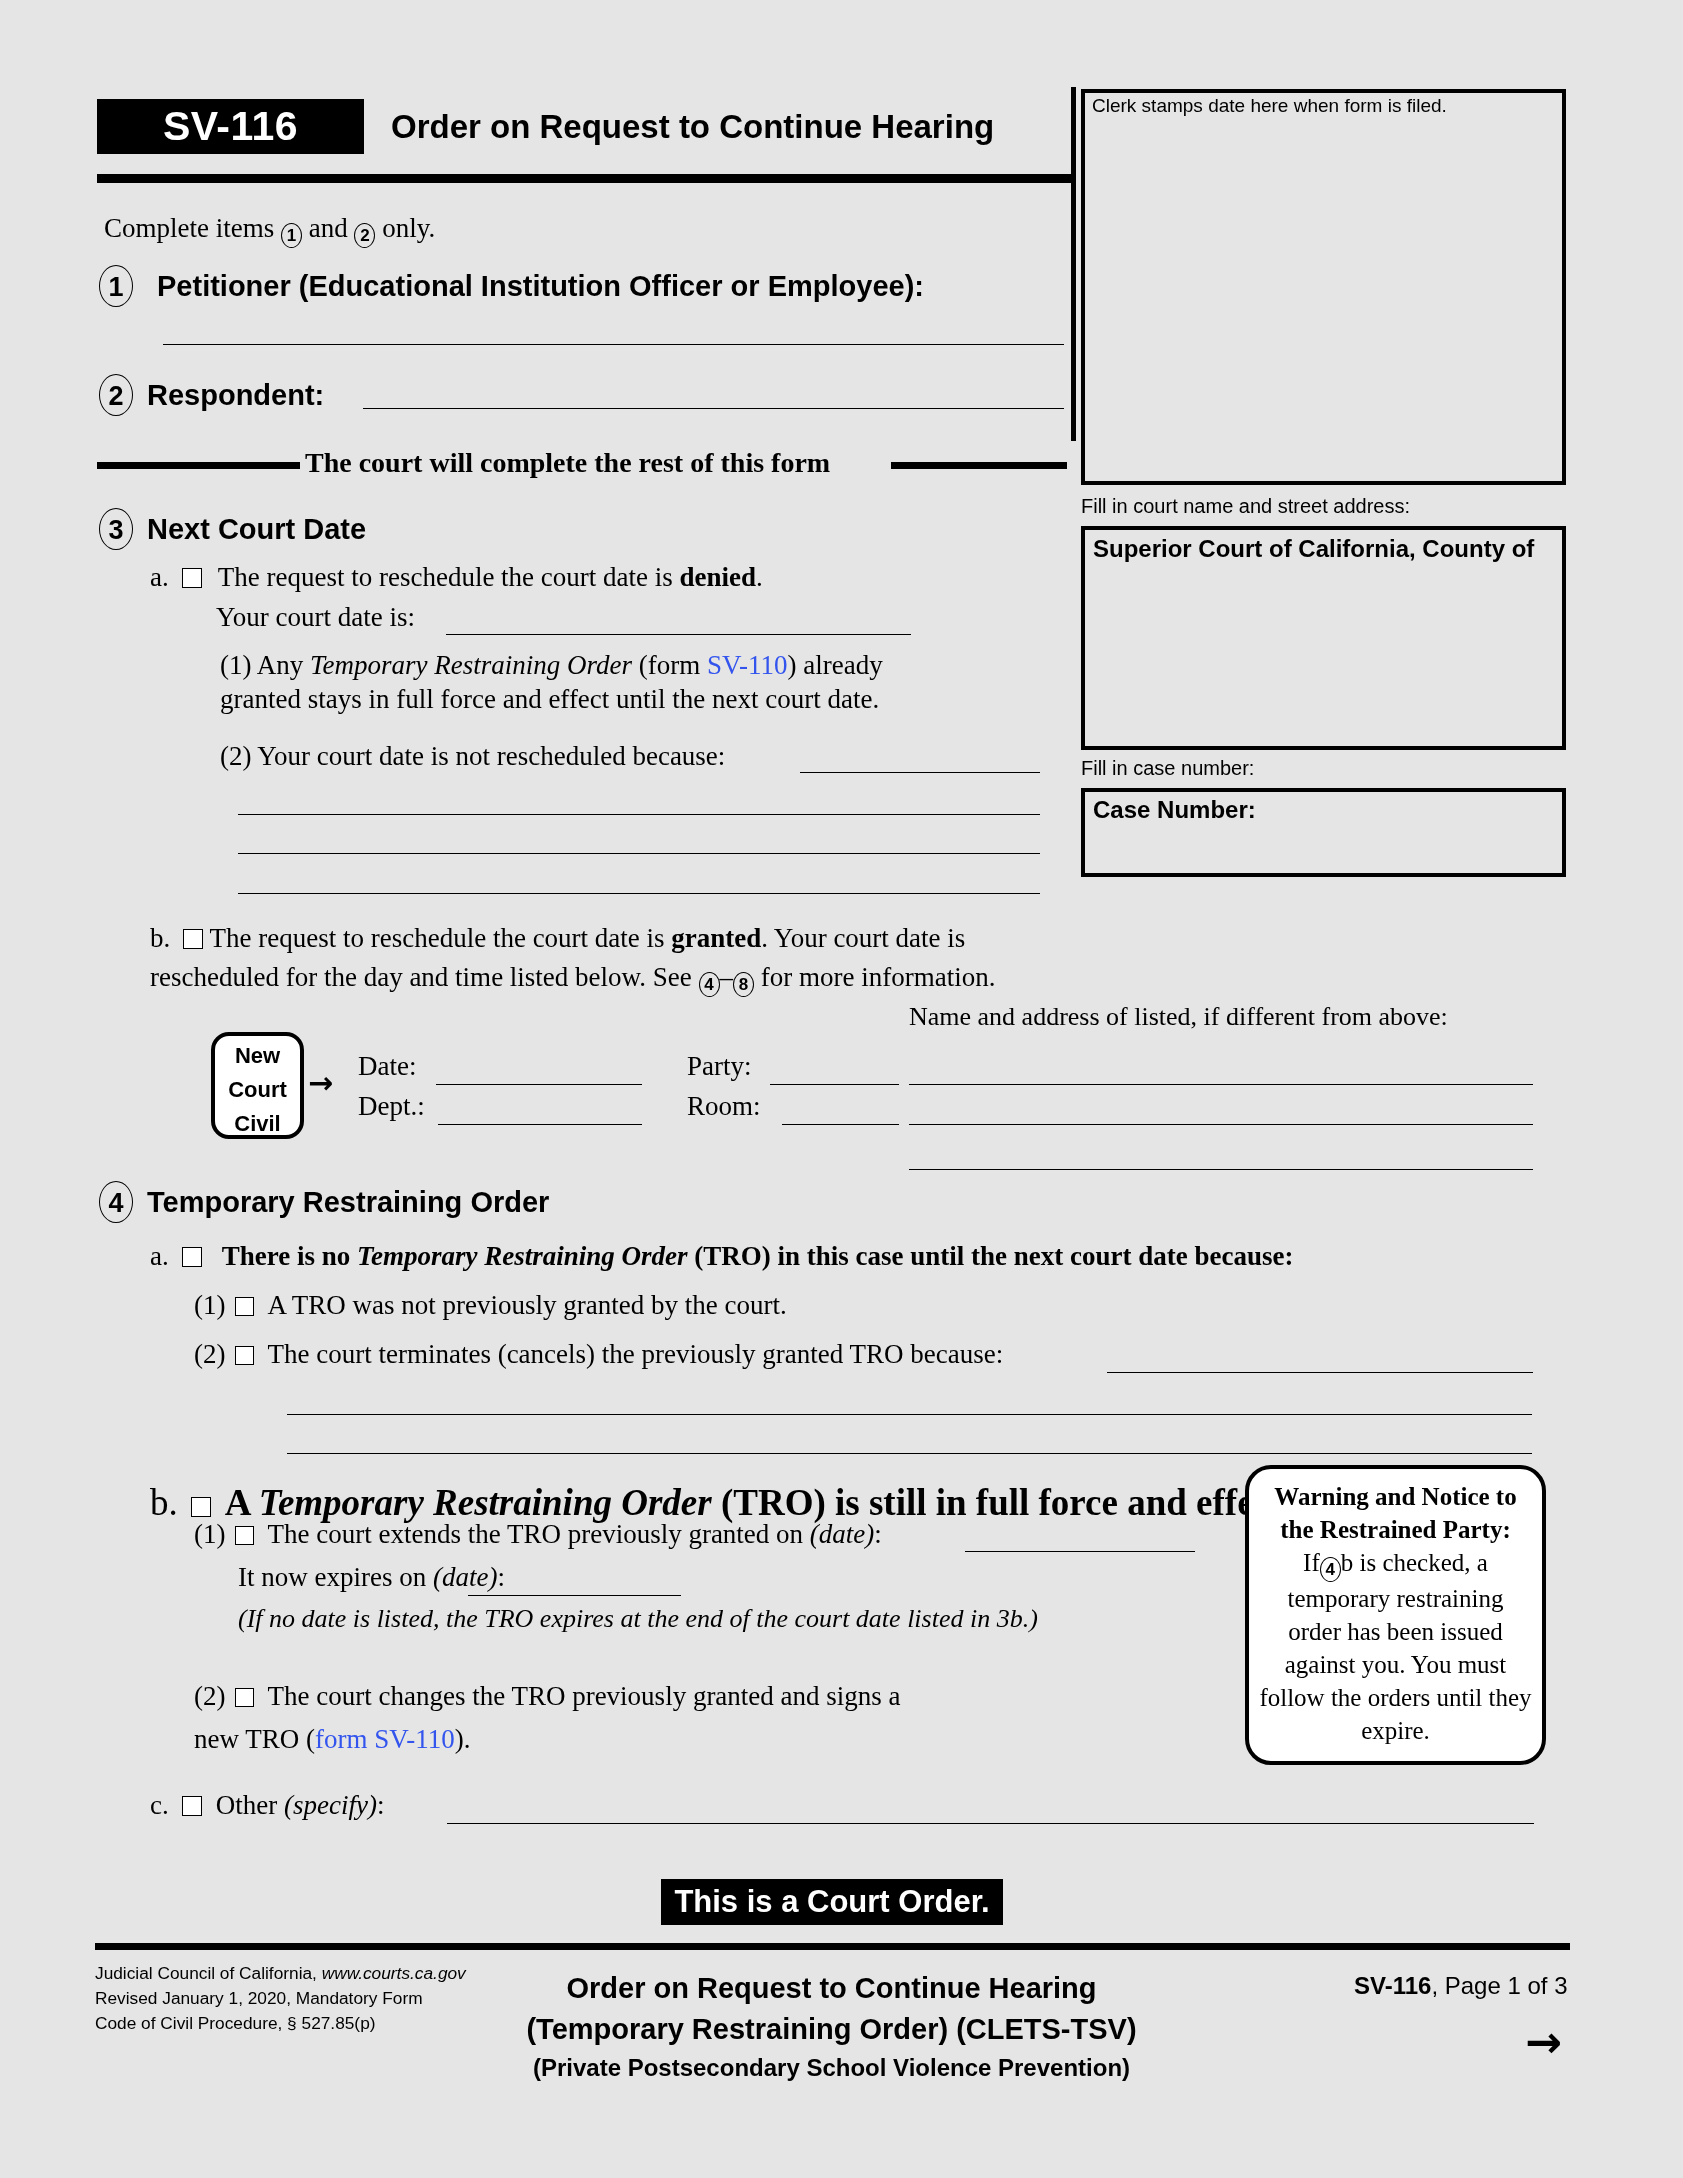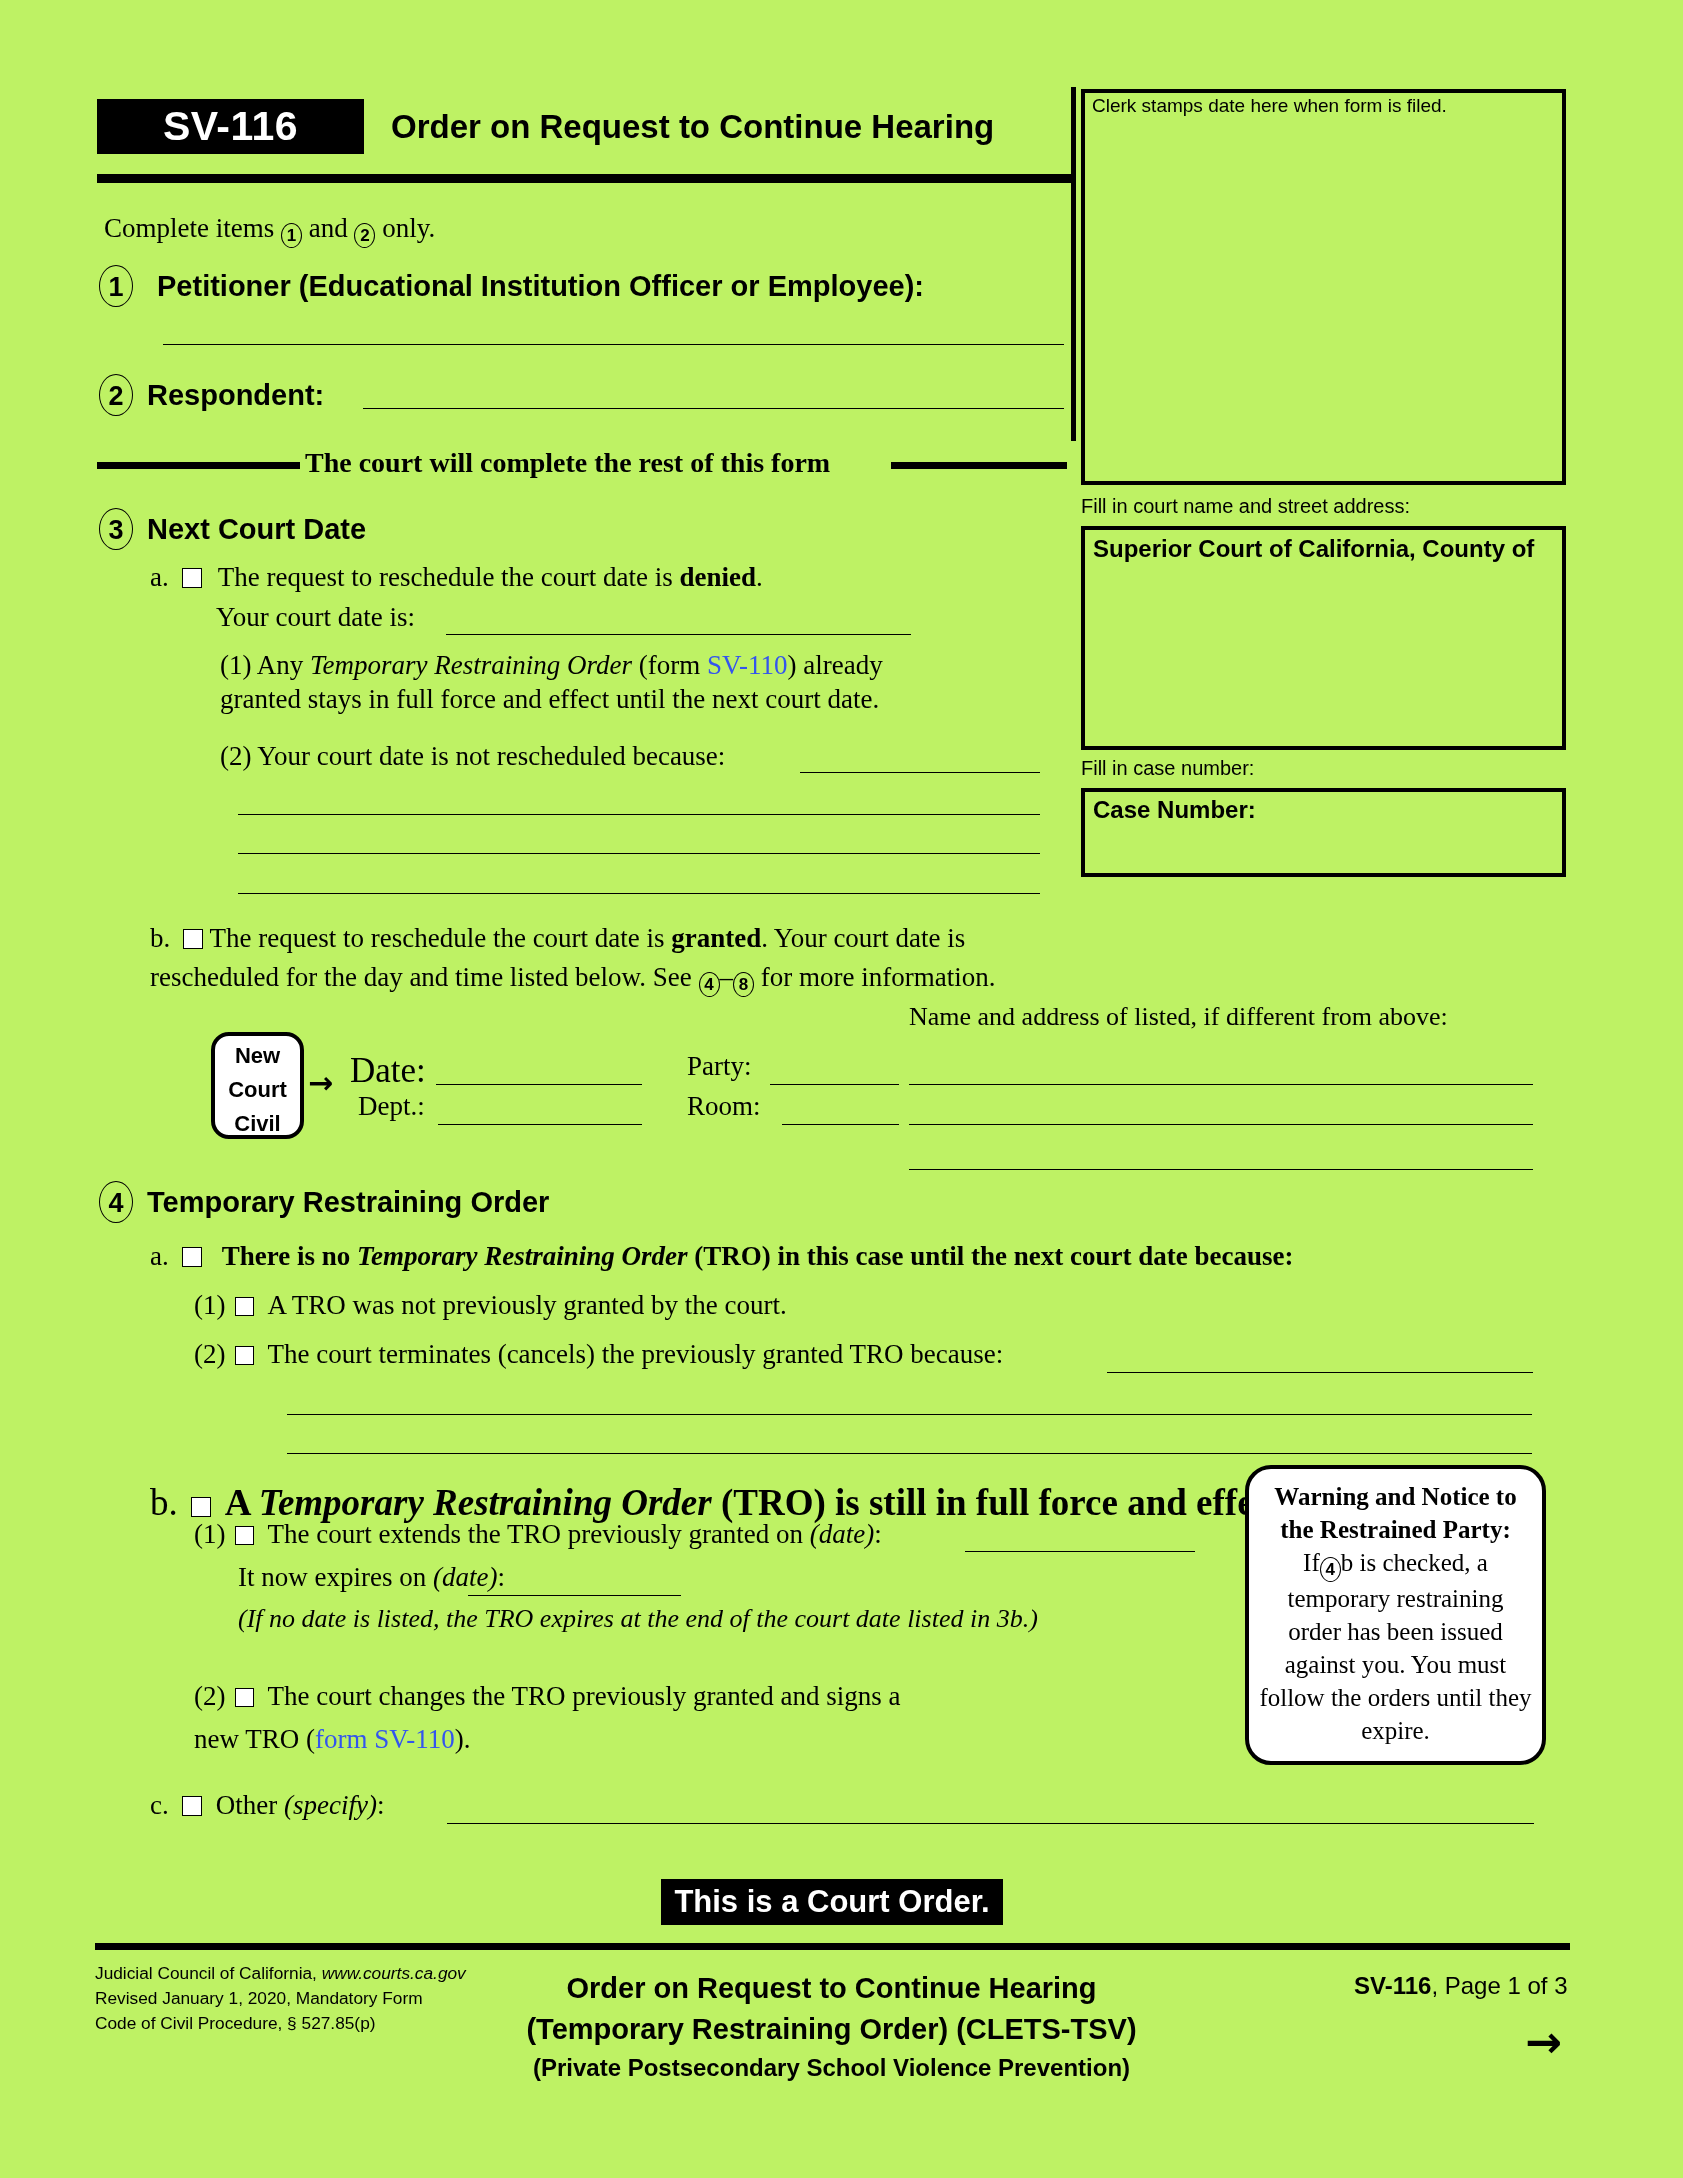--- a/index.html
+++ b/index.html
@@ -11,7 +11,7 @@
     position: relative;
     width: 1683px;
     height: 2178px;
-    background: #bef264;
+    background: #e5e5e5;
     font-family: "Liberation Serif", serif;
     color: #000000;
     overflow: hidden;

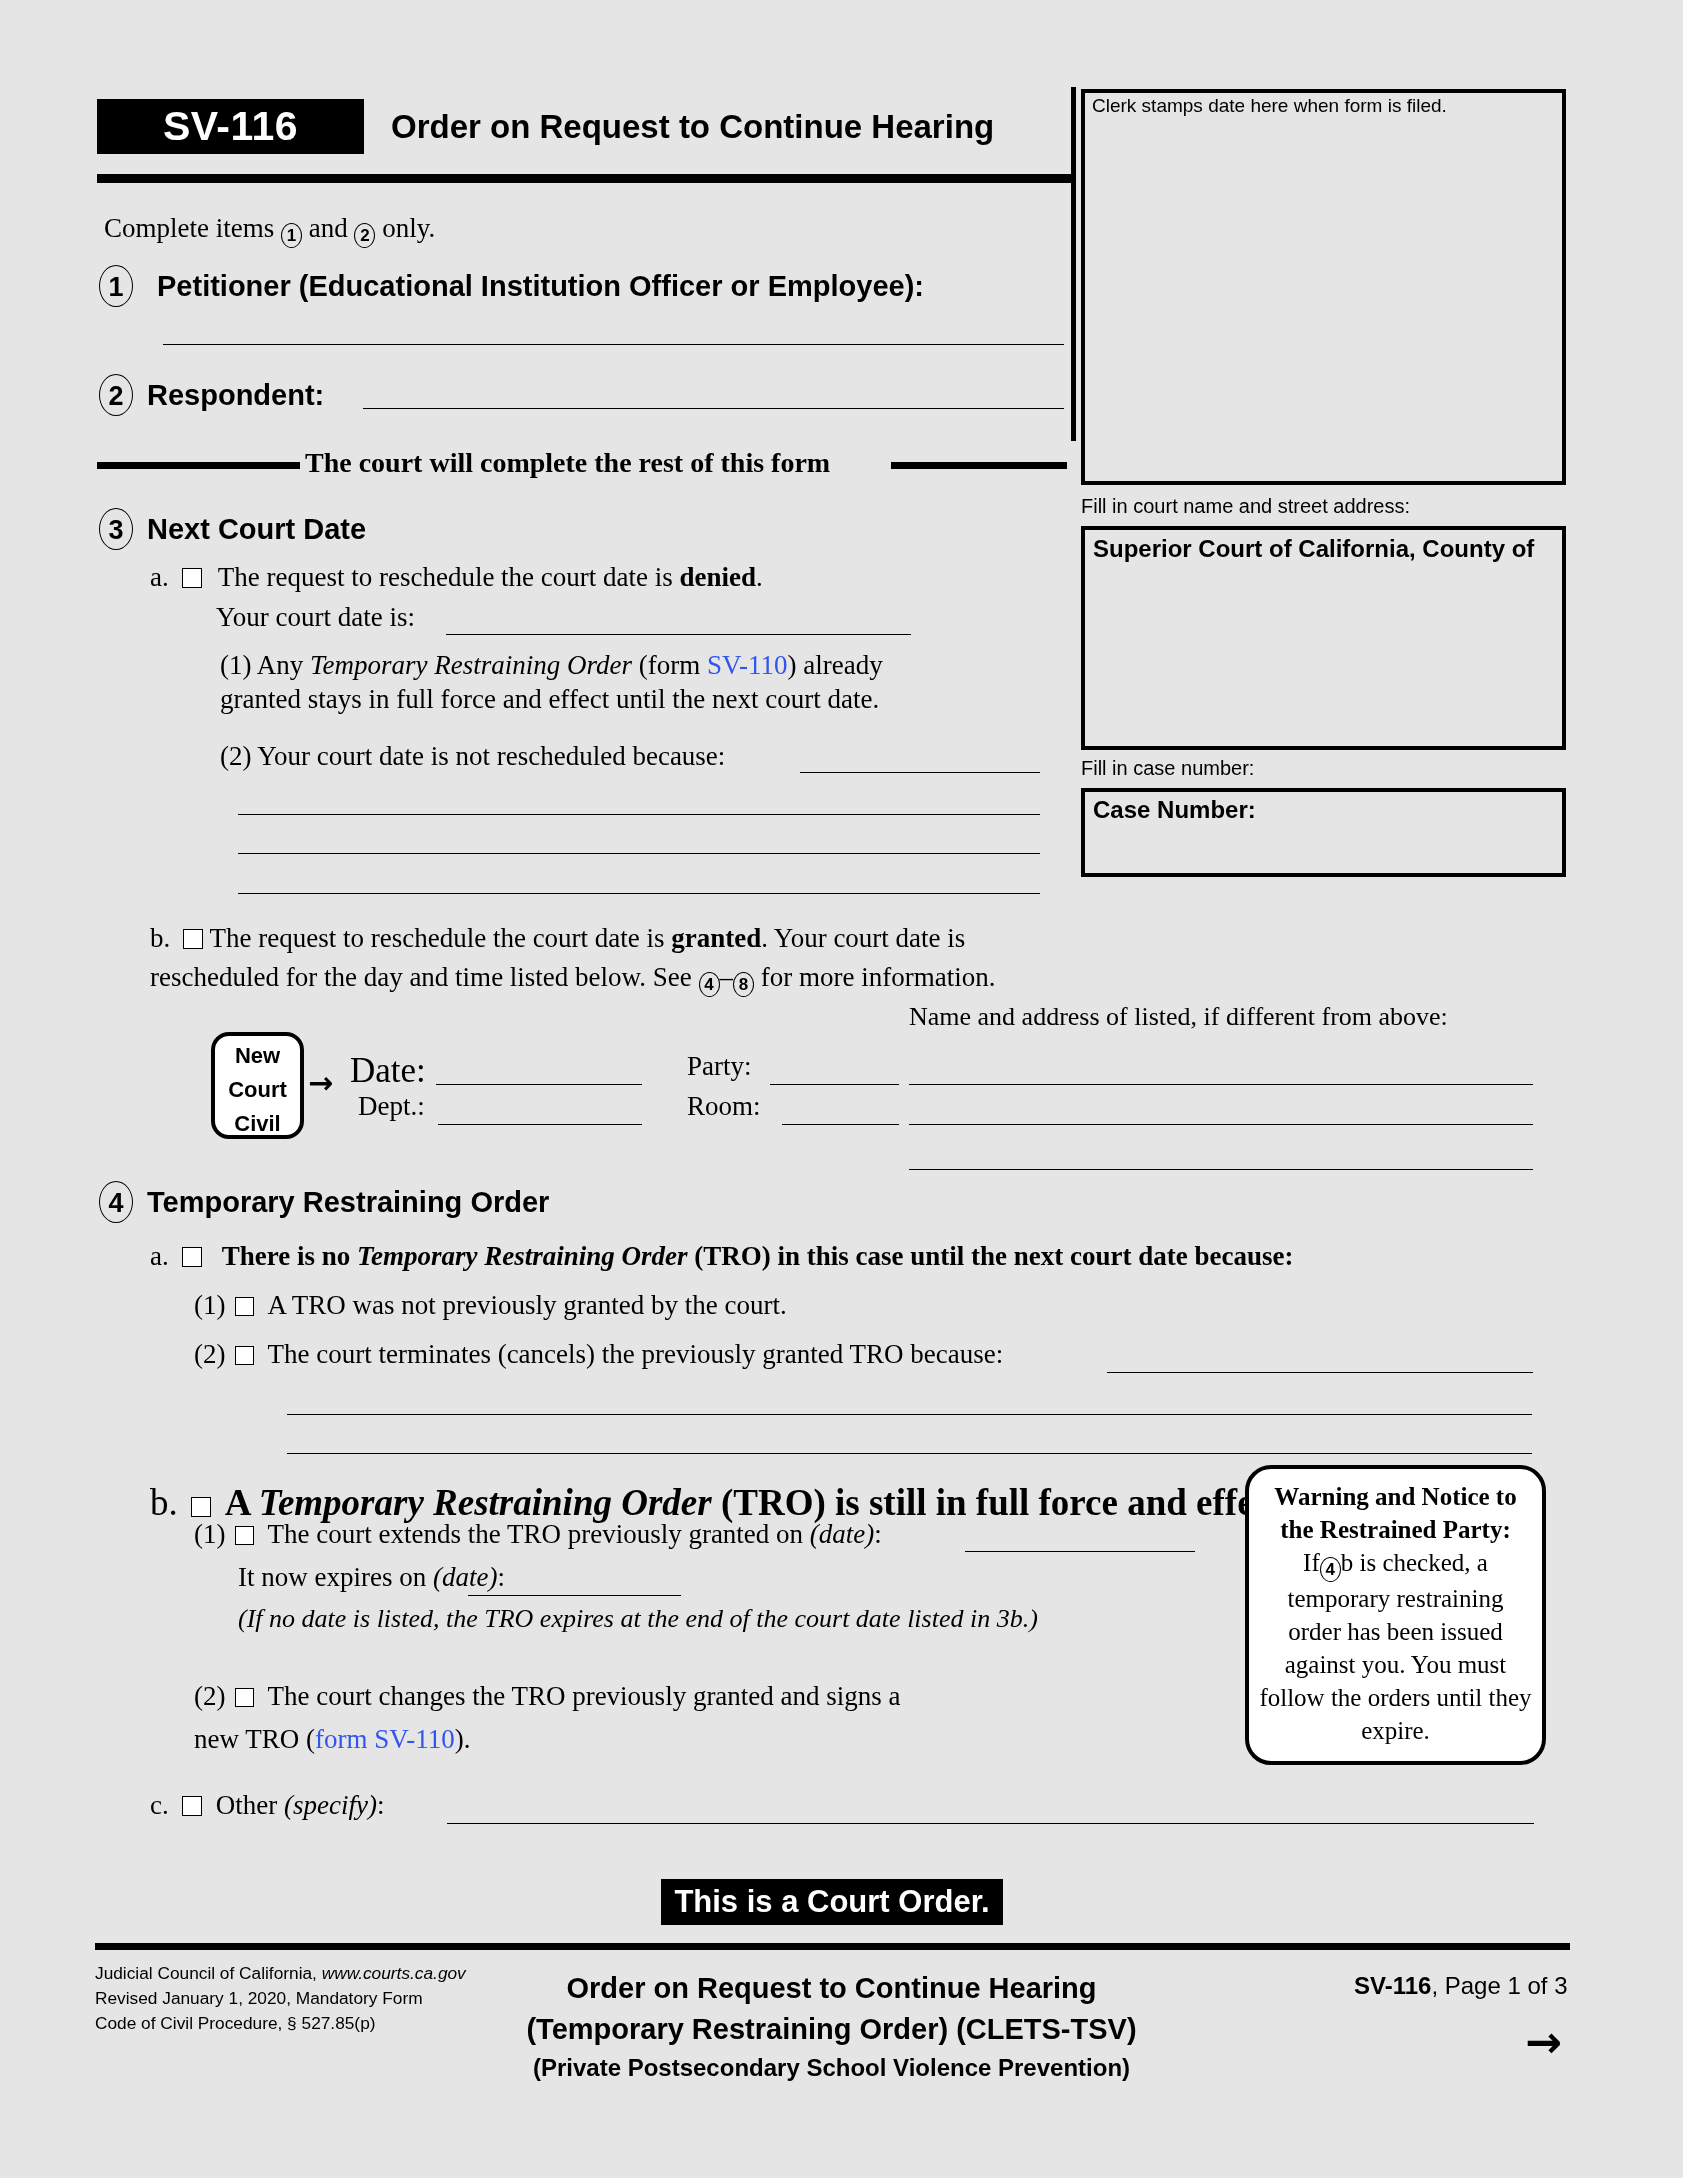--- a/index.html
+++ b/index.html
@@ -266,7 +266,7 @@
     font-family: "DejaVu Sans", sans-serif;
   }
 
-  #ncd-date-label { left: 350px; top: 1051px; font-size: 35px; }
+  #ncd-date-label { left: 358px; top: 1051px; font-size: 27px; }
   #ncd-date-line  { left: 436px; top: 1084px; width: 206px; }
   #ncd-time-label { left: 687px; top: 1051px; font-size: 27px; }
   #ncd-time-line  { left: 770px; top: 1084px; width: 129px; }

